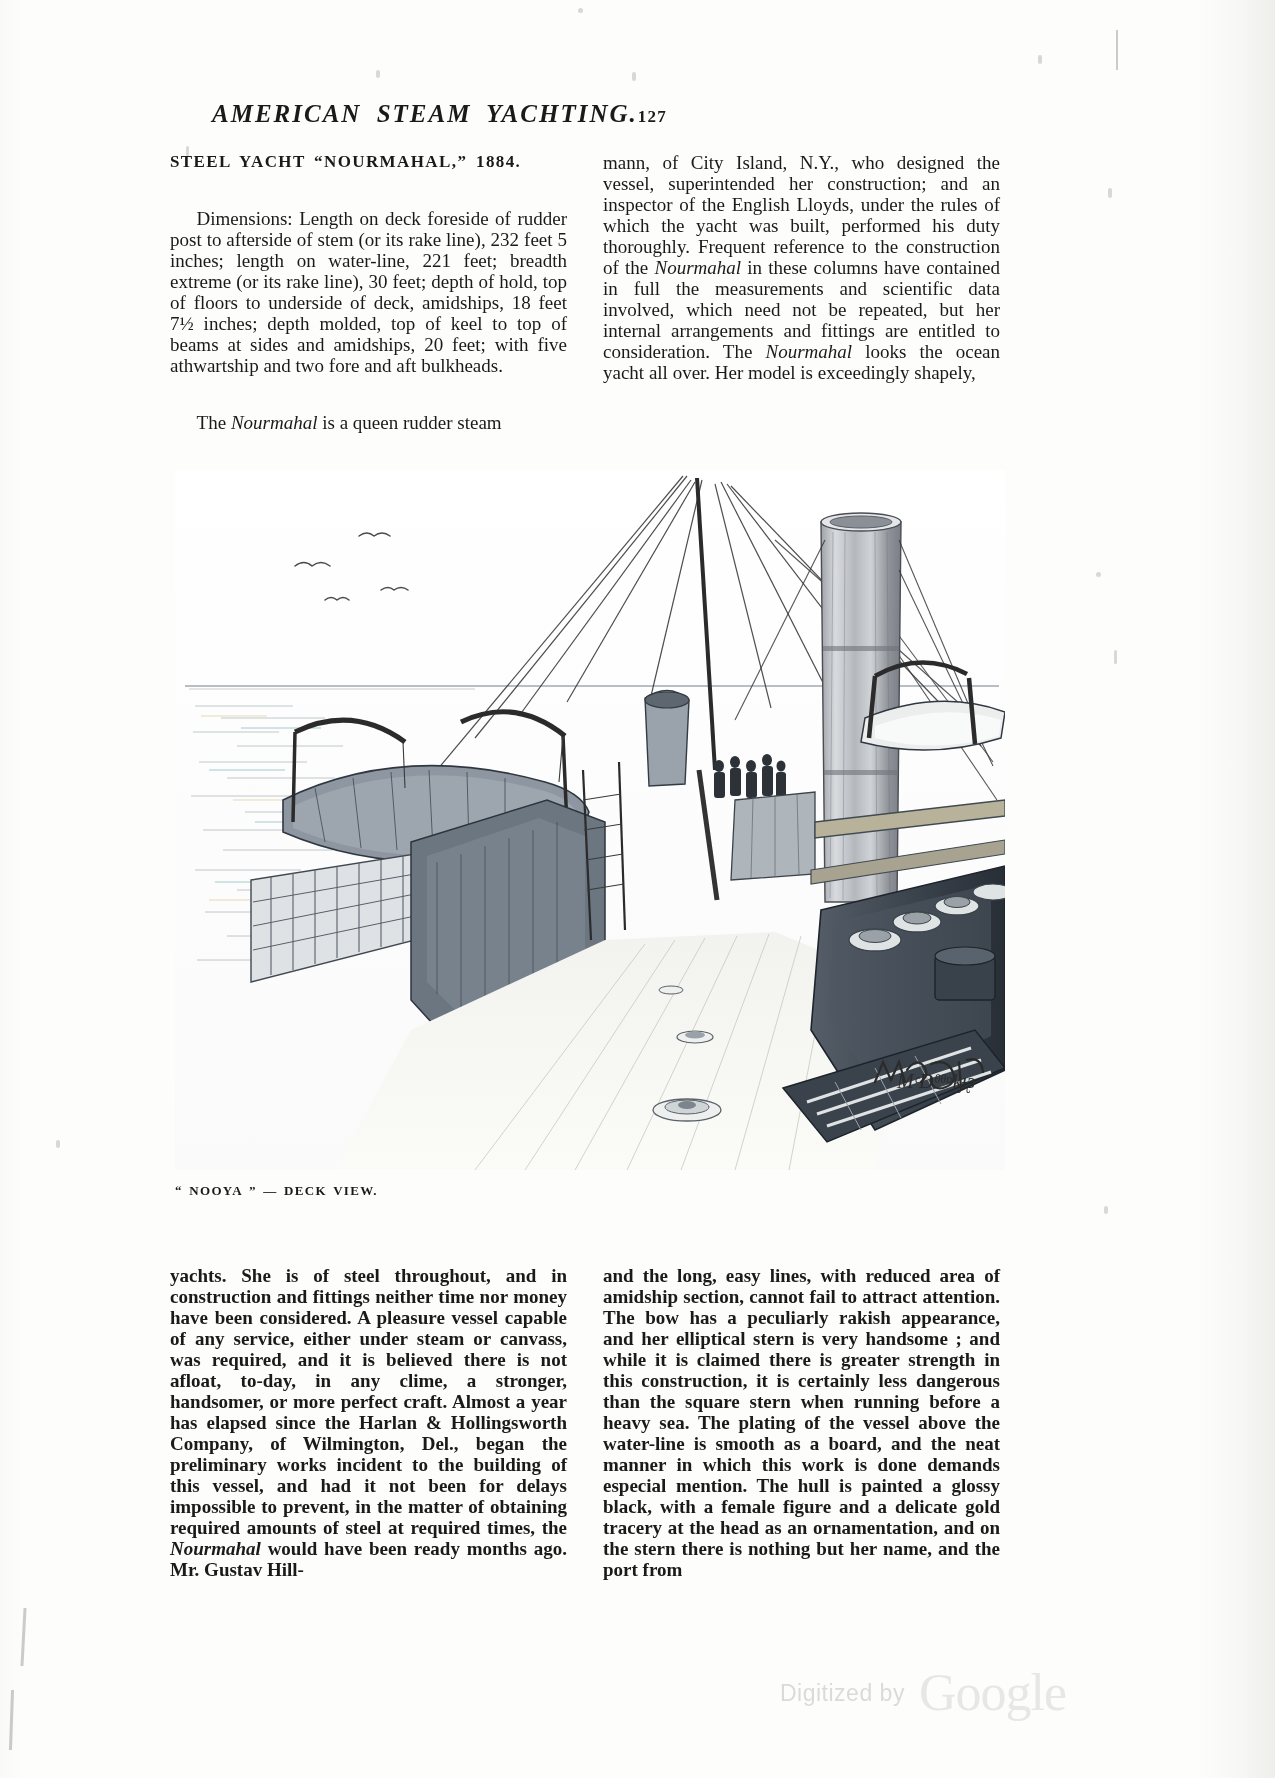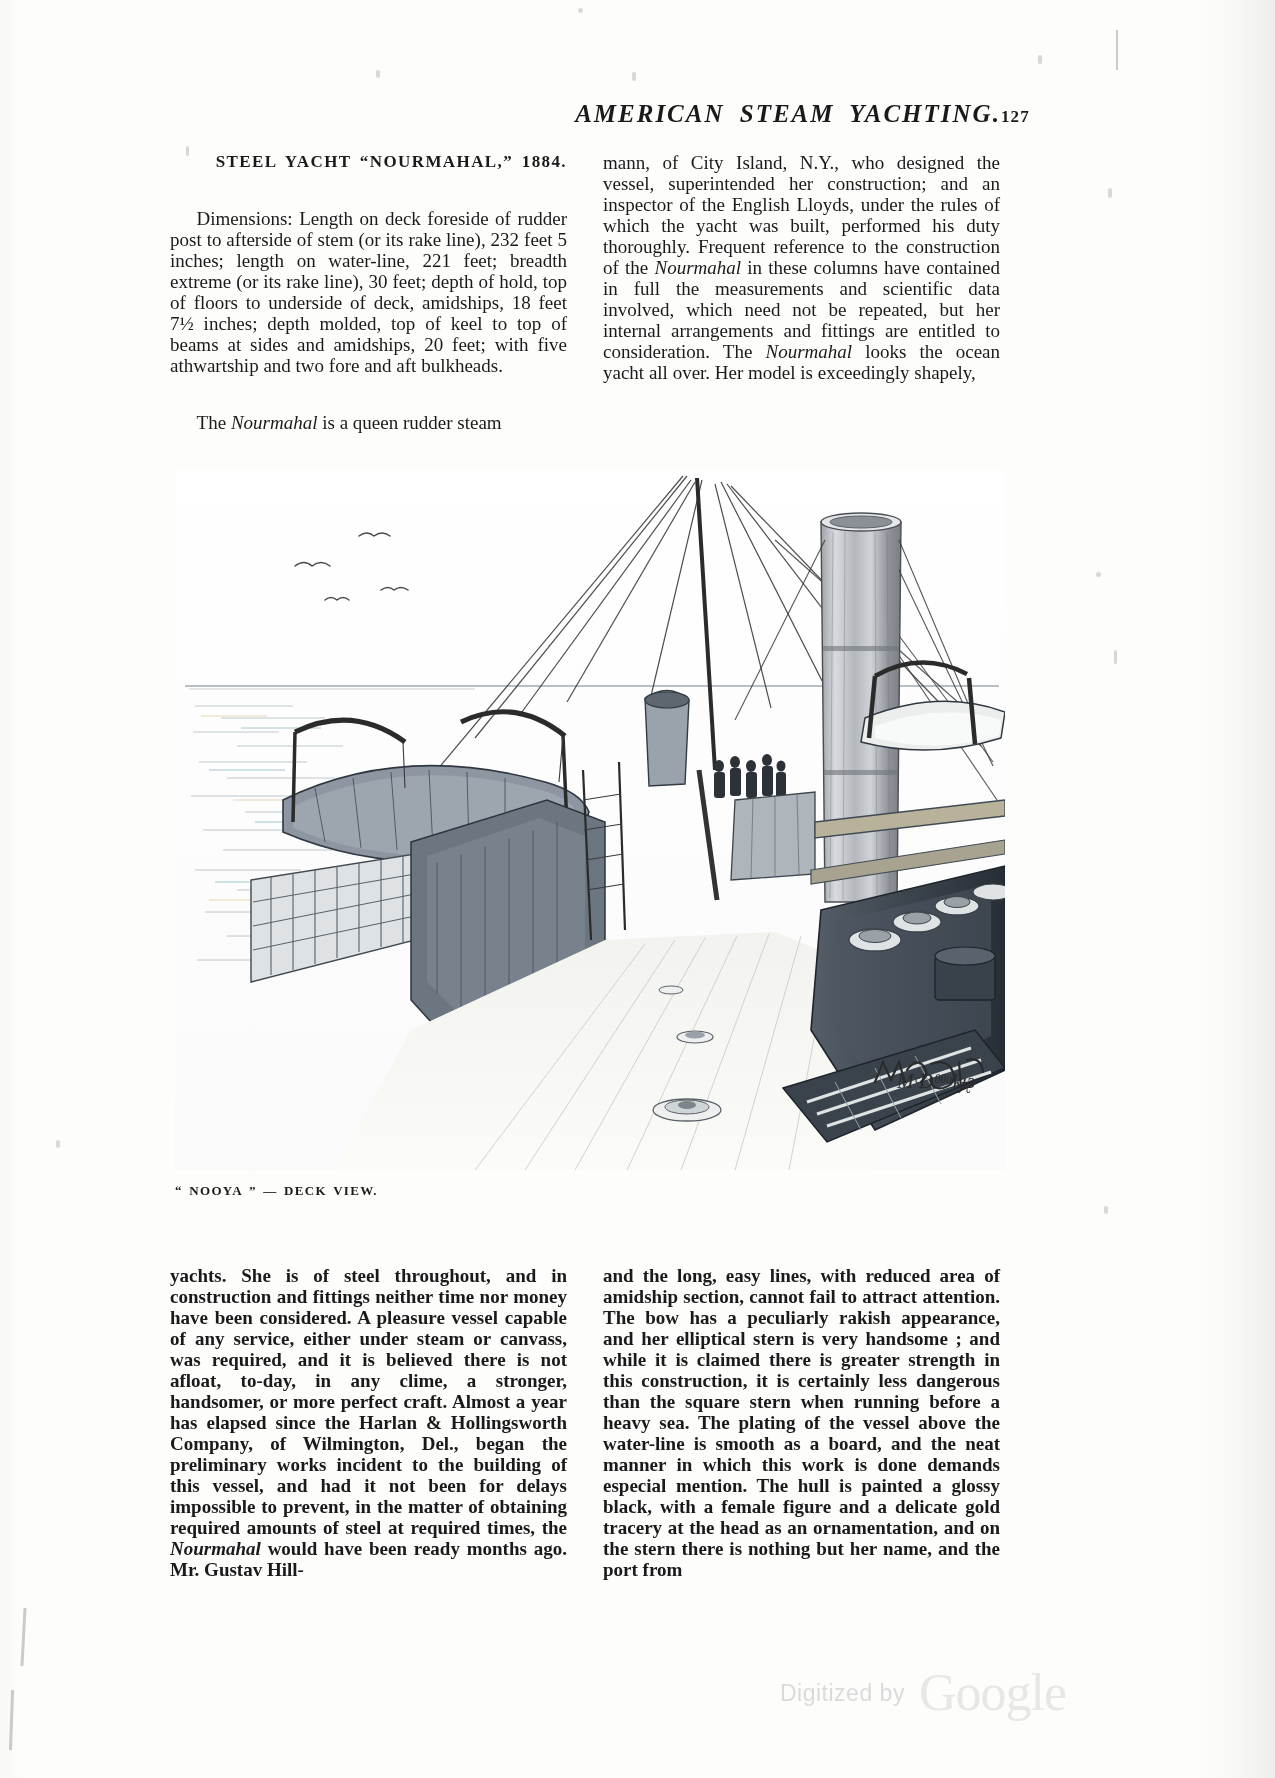--- a/index.html
+++ b/index.html
@@ -60,7 +60,7 @@
     width: 860px;
     display: flex;
     align-items: baseline;
-    justify-content: flex-end;
+    justify-content: flex-start;
   }
   .head-title {
     font-style: italic;

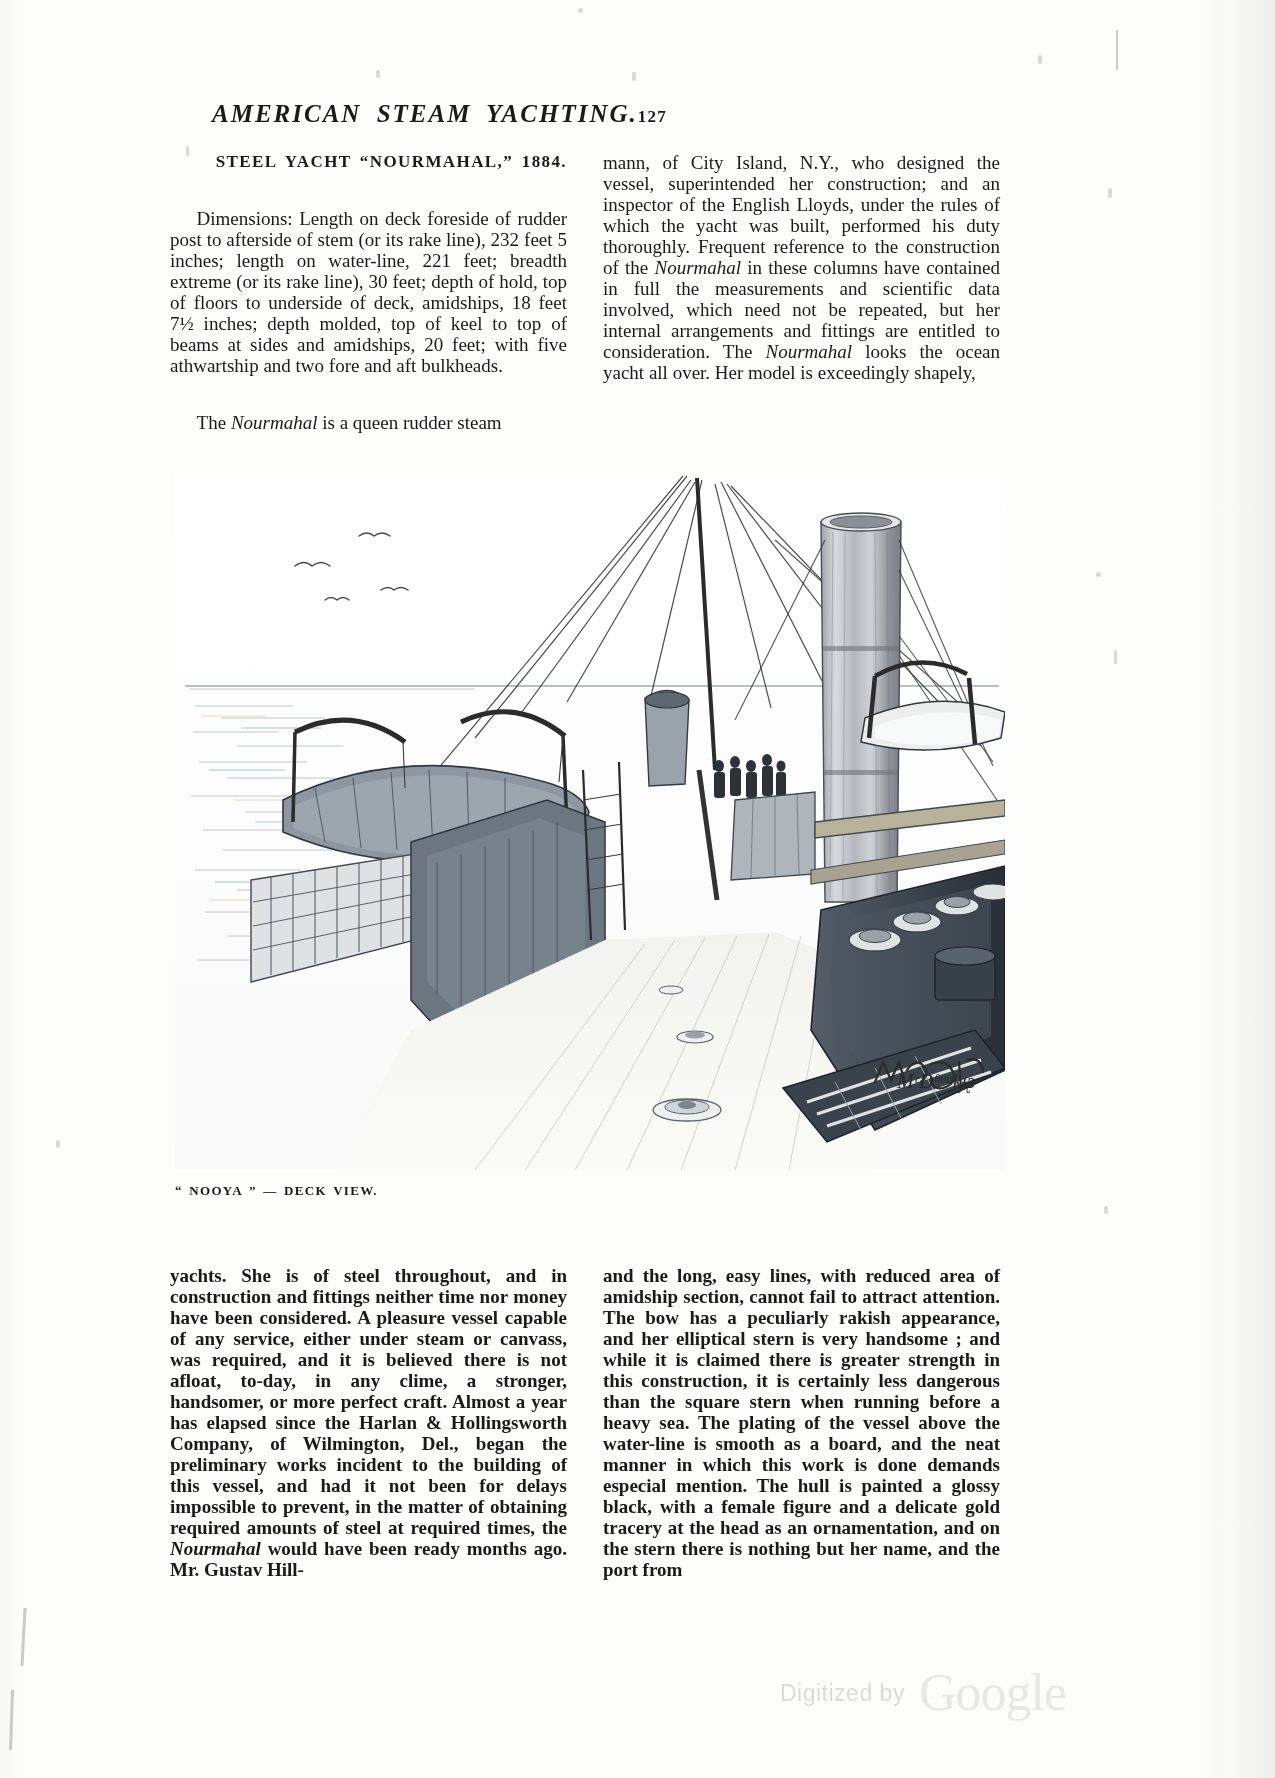--- a/index.html
+++ b/index.html
@@ -93,7 +93,7 @@
   }
 
   .section-head {
-    text-align: right;
+    text-align: left;
     font-variant: small-caps;
     font-size: 17px;
     letter-spacing: 1.4px;

